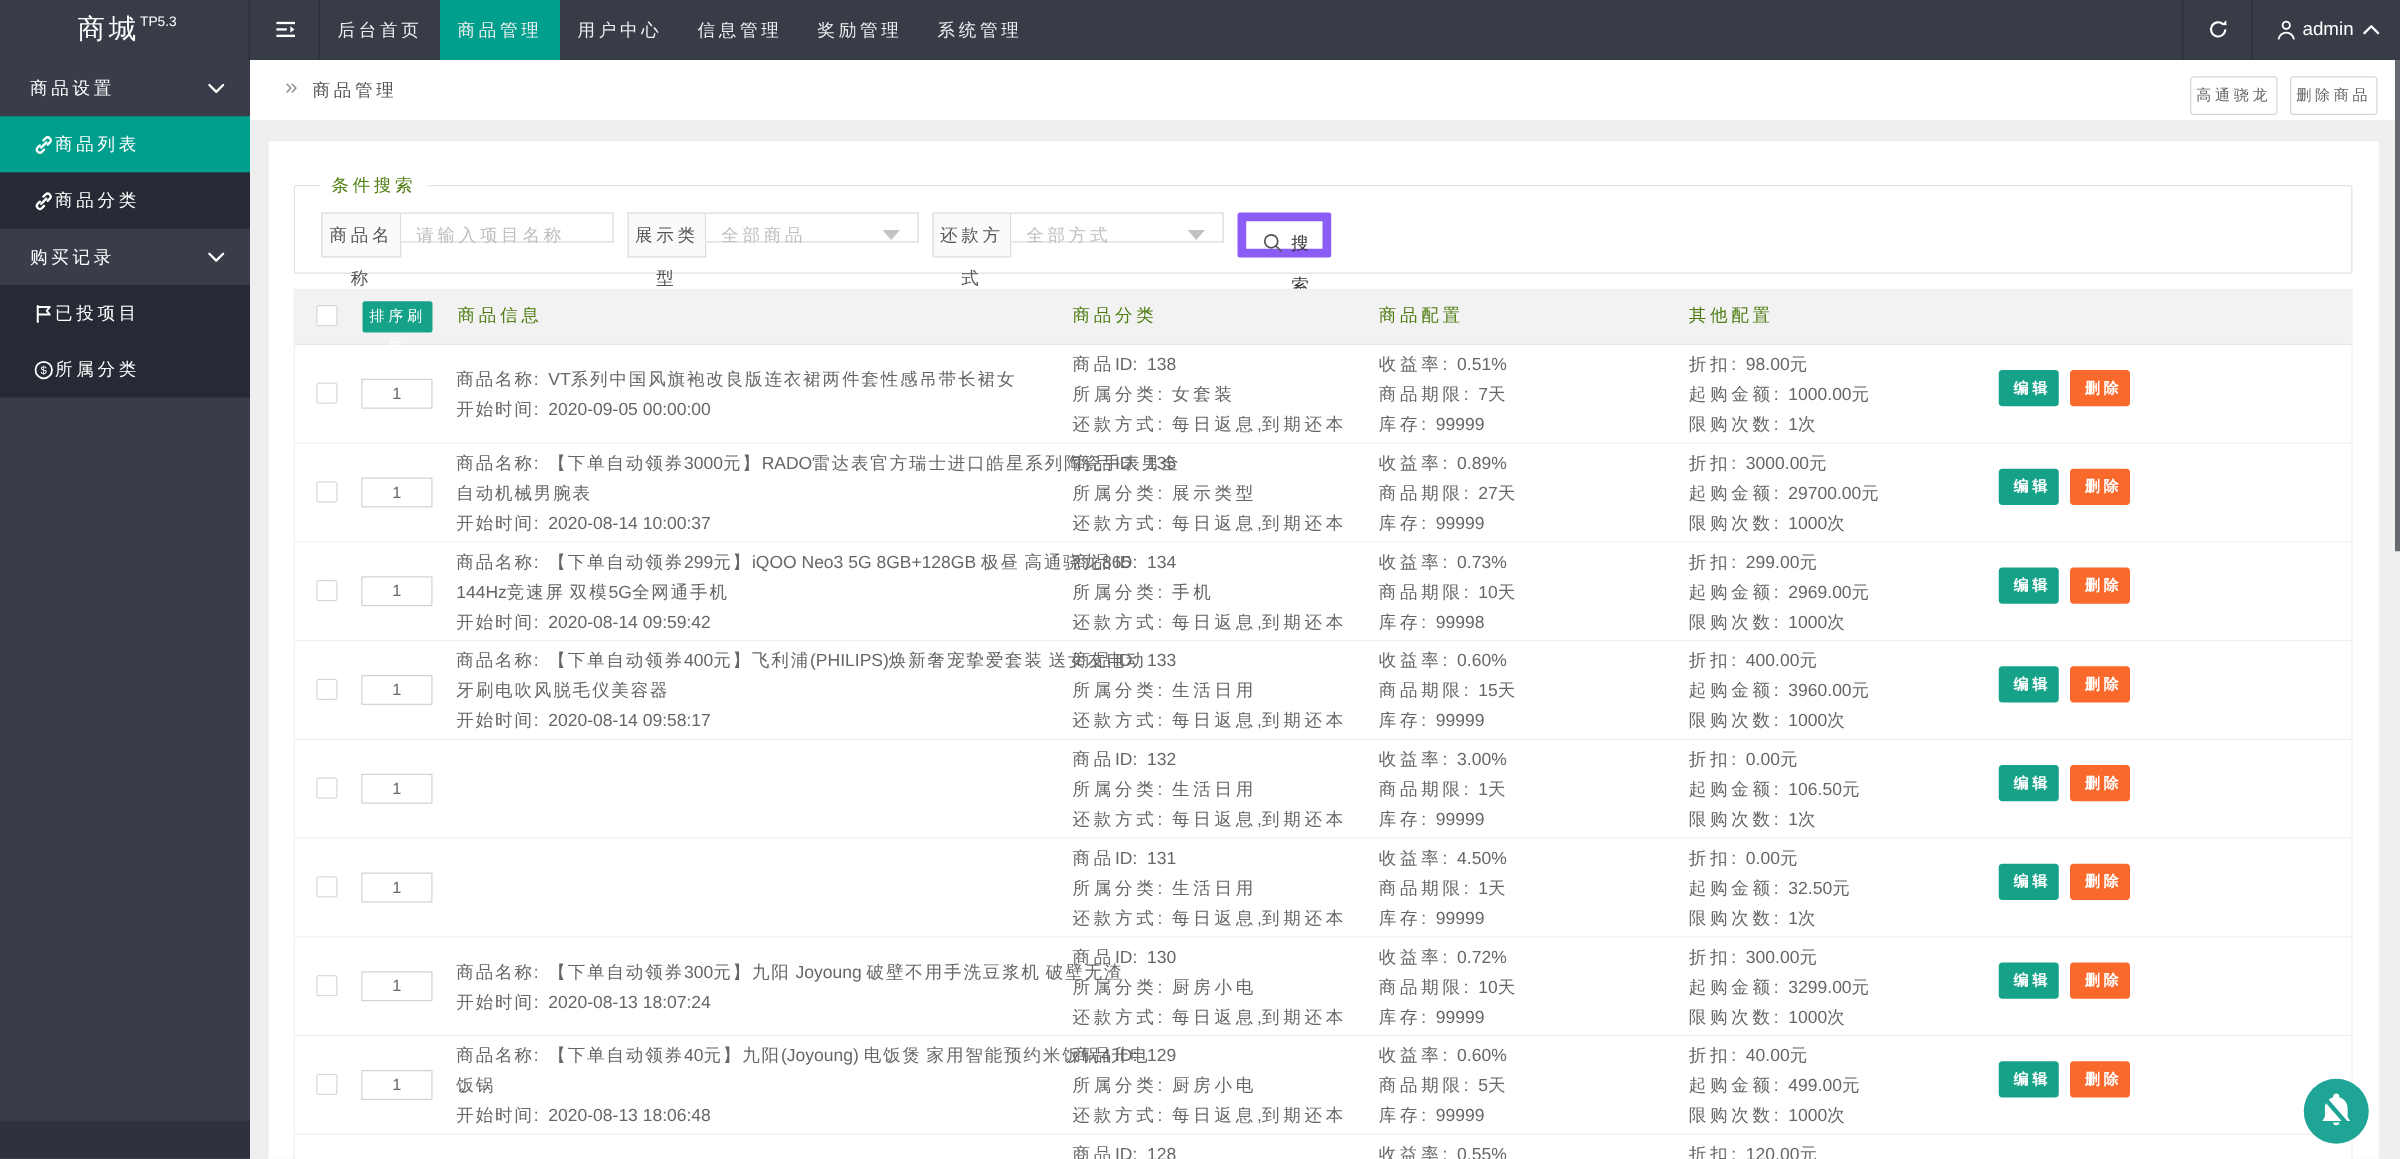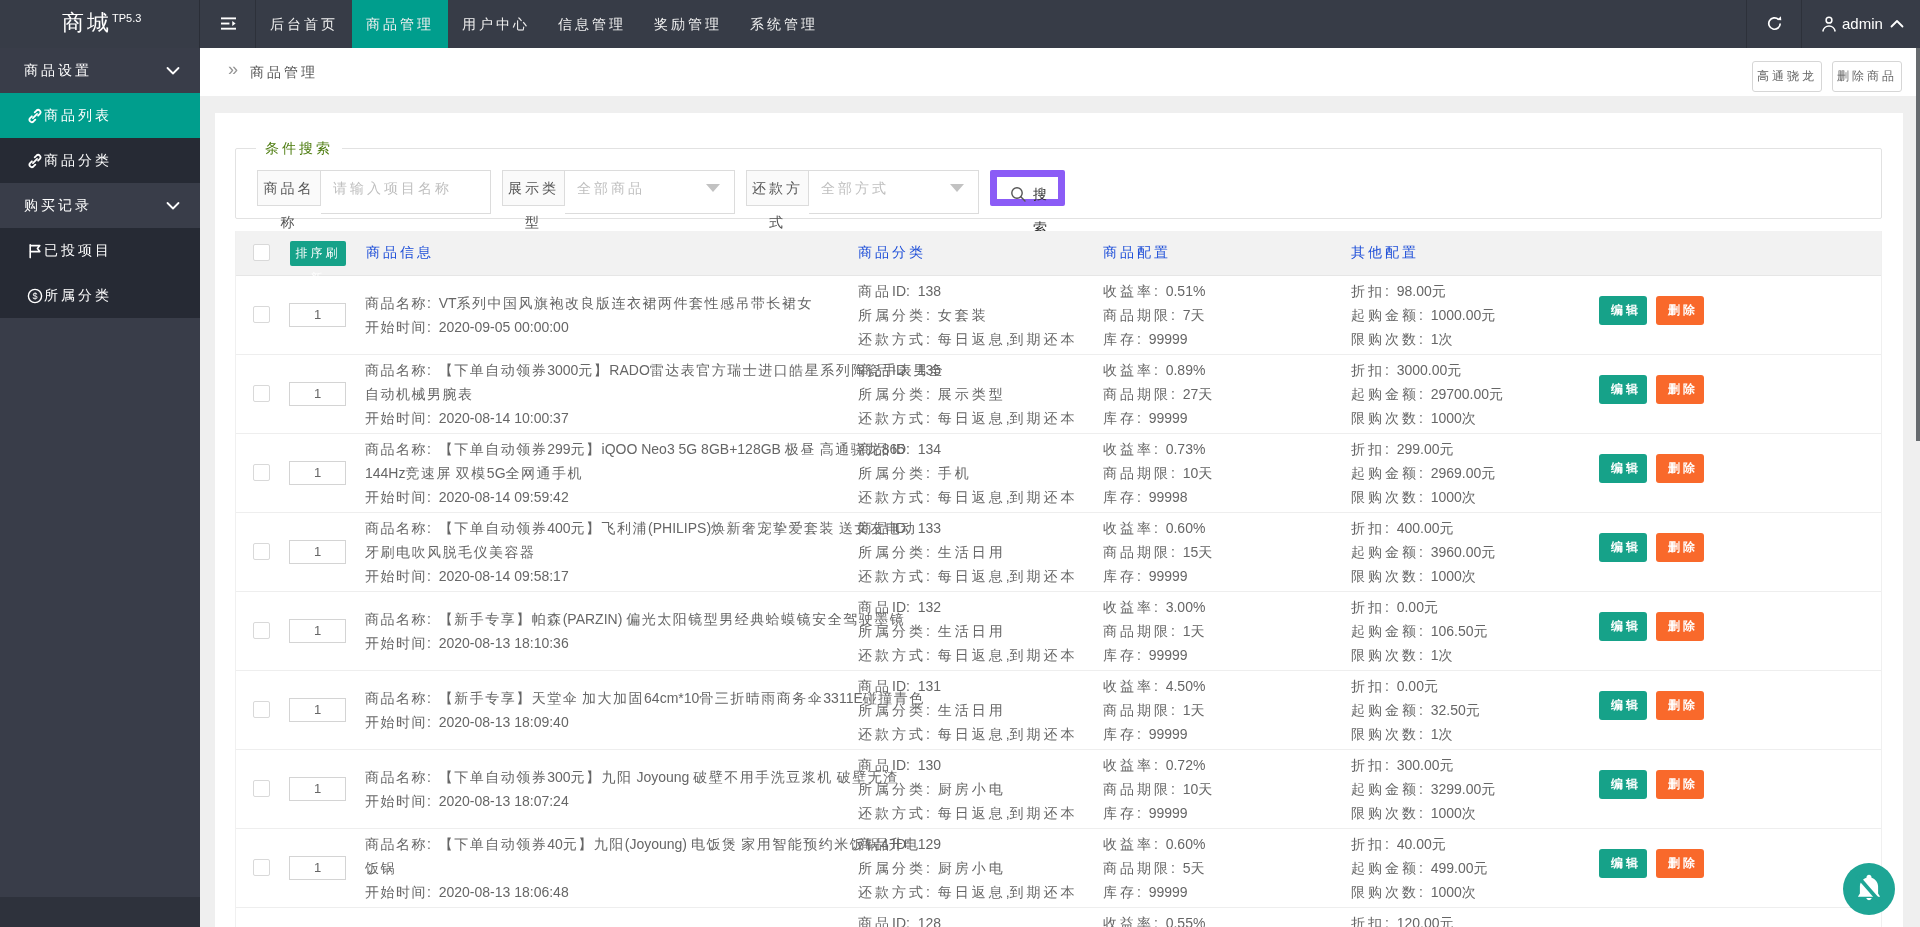--- a/index.html
+++ b/index.html
@@ -20,7 +20,7 @@
 #fs{position:absolute;left:20px;top:35px;width:1647px;height:71px;border:1px solid #e2e2e2;border-radius:2px}
 .flabel{position:absolute;top:21px;height:36px;background:#fafafa;border:1px solid #dcdcdc;
   font-size:14px;color:#555;text-align:center;line-height:34px}
-.finput{position:absolute;top:21px;height:44px;background:#fff;border:1px solid #dcdcdc;border-left:none;
+.finput{position:absolute;top:21px;height:24px;background:#fff;border:1px solid #dcdcdc;border-left:none;
   font-size:14px;color:#bfbfbf;line-height:34px;padding-left:12px}
 .tri{position:absolute;top:35px;width:0;height:0;border:7px solid transparent;border-top:8px solid #c2c2c2;border-bottom:none}
 #tbl{position:absolute;left:20px;top:118px;width:1647px;border-left:1px solid #f0f0f0;border-right:1px solid #f0f0f0}

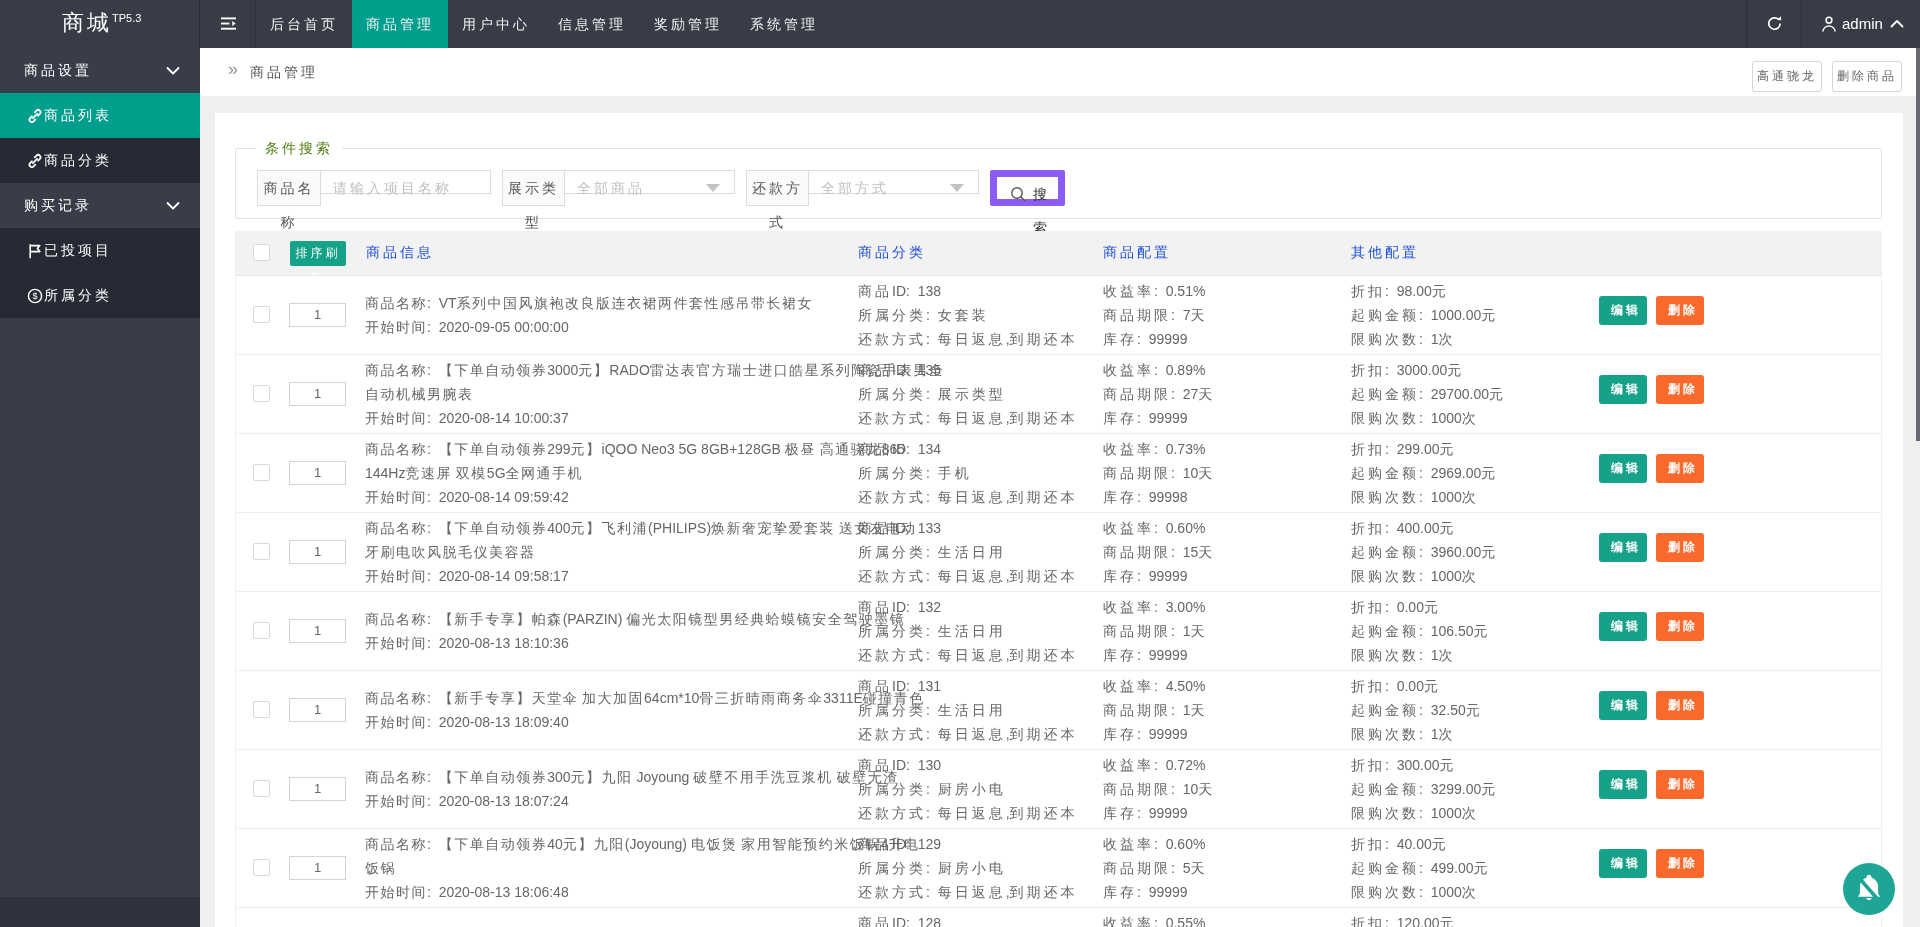--- a/index.html
+++ b/index.html
@@ -25,7 +25,7 @@
 .tri{position:absolute;top:35px;width:0;height:0;border:7px solid transparent;border-top:8px solid #c2c2c2;border-bottom:none}
 #tbl{position:absolute;left:20px;top:118px;width:1647px;border-left:1px solid #f0f0f0;border-right:1px solid #f0f0f0}
 #thead{position:relative;width:1645px;height:45px;background:#f2f2f2;border-bottom:1px solid #e6e6e6}
-.hcol{position:absolute;top:50%;transform:translateY(-50%);font-size:14px;color:#1d4ed8}
+.hcol{position:absolute;top:50%;transform:translateY(-50%);font-size:14px;color:#4d7c0f}
 .row{position:relative;width:1645px;height:79px;border-bottom:1px solid #eee;background:#fff}
 .cbx{position:absolute;left:17px;top:50%;margin-top:-9px;width:17px;height:17px;background:#fff;
   border:1px solid #d9d9d9;border-radius:2px}

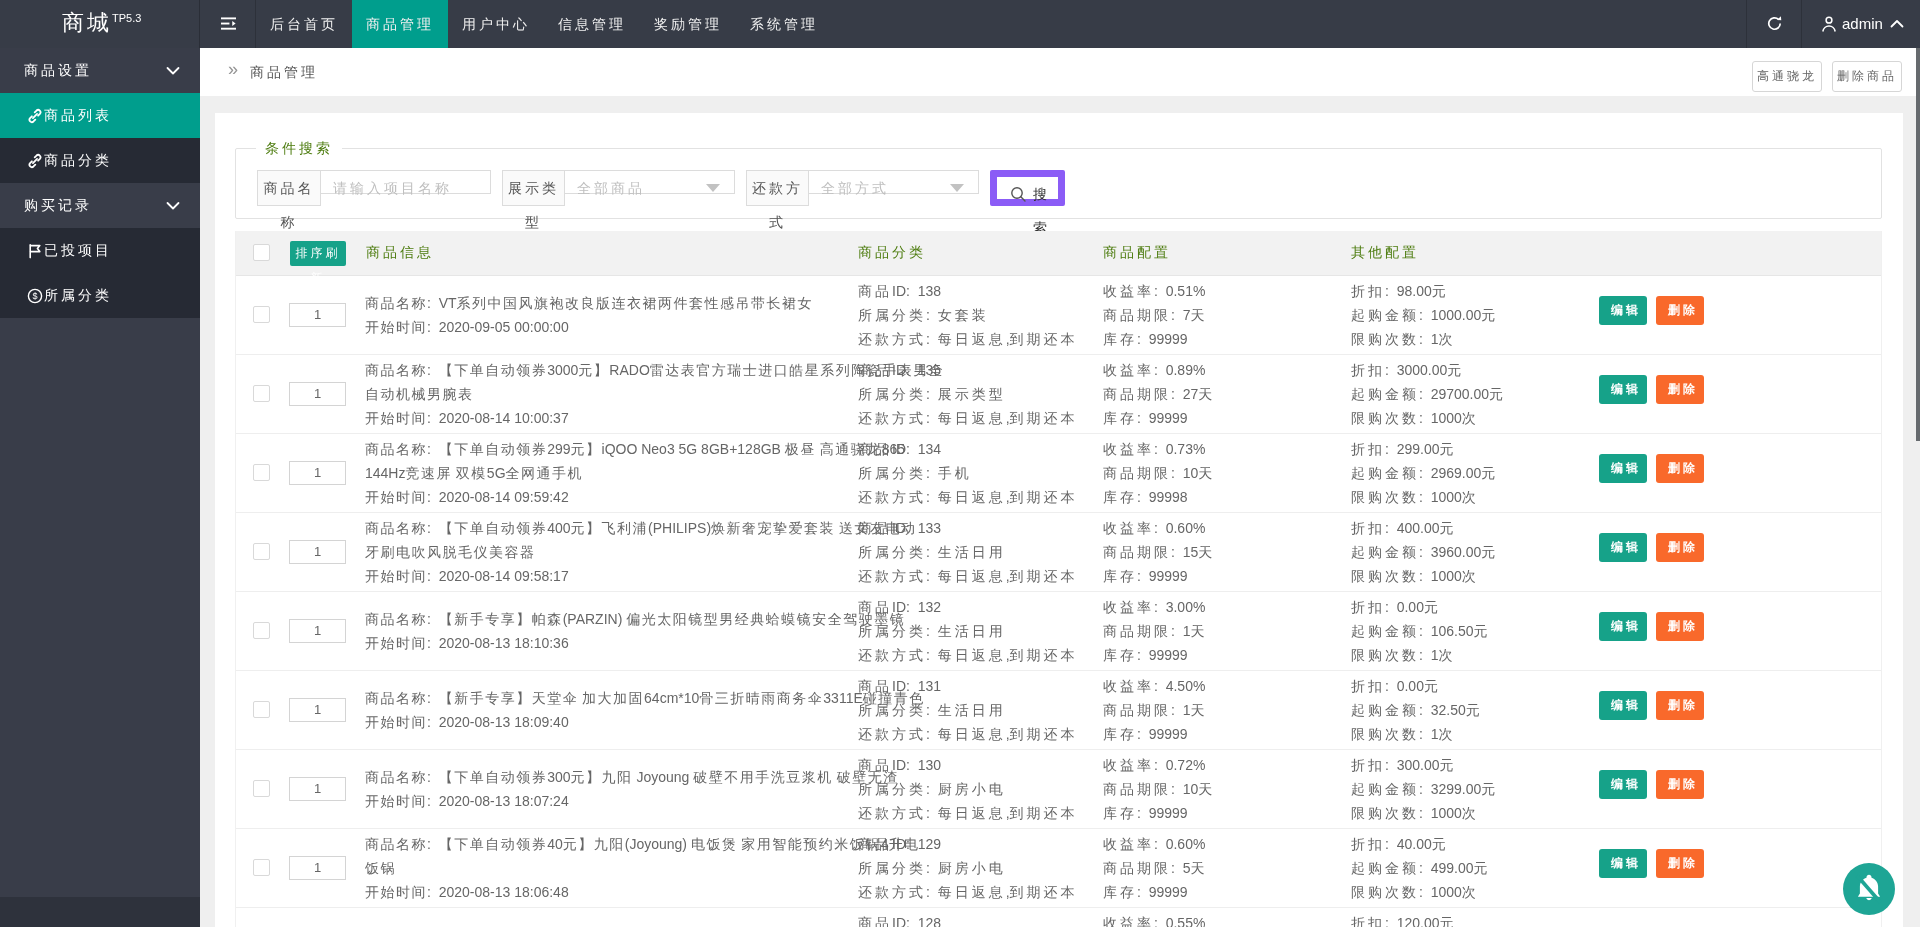--- a/index.html
+++ b/index.html
@@ -202,7 +202,6 @@
 <div class="row">
 <div class="cbx"></div>
 <div class="numin">1</div>
-<div class="cell nmcell" style="left:129px"><c>商品名称</c>:&nbsp; <c>【新手专享】帕森</c>(PARZIN) <c>偏光太阳镜型男经典蛤蟆镜安全驾驶墨镜</c><br><c>开始时间</c>:&nbsp; 2020-08-13 18:10:36</div>
 <div class="cell" style="left:622px"><c>商品</c>ID:&nbsp; 132<br><c>所属分类</c>:&nbsp; <c>生活日用</c><br><c>还款方式</c>:&nbsp; <c>每日返息</c>,<c>到期还本</c></div>
 <div class="cell" style="left:867px"><c>收益率</c>:&nbsp; 3.00%<br><c>商品期限</c>:&nbsp; 1<c>天</c><br><c>库存</c>:&nbsp; 99999</div>
 <div class="cell" style="left:1115px"><c>折扣</c>:&nbsp; 0.00<c>元</c><br><c>起购金额</c>:&nbsp; 106.50<c>元</c><br><c>限购次数</c>:&nbsp; 1<c>次</c></div>

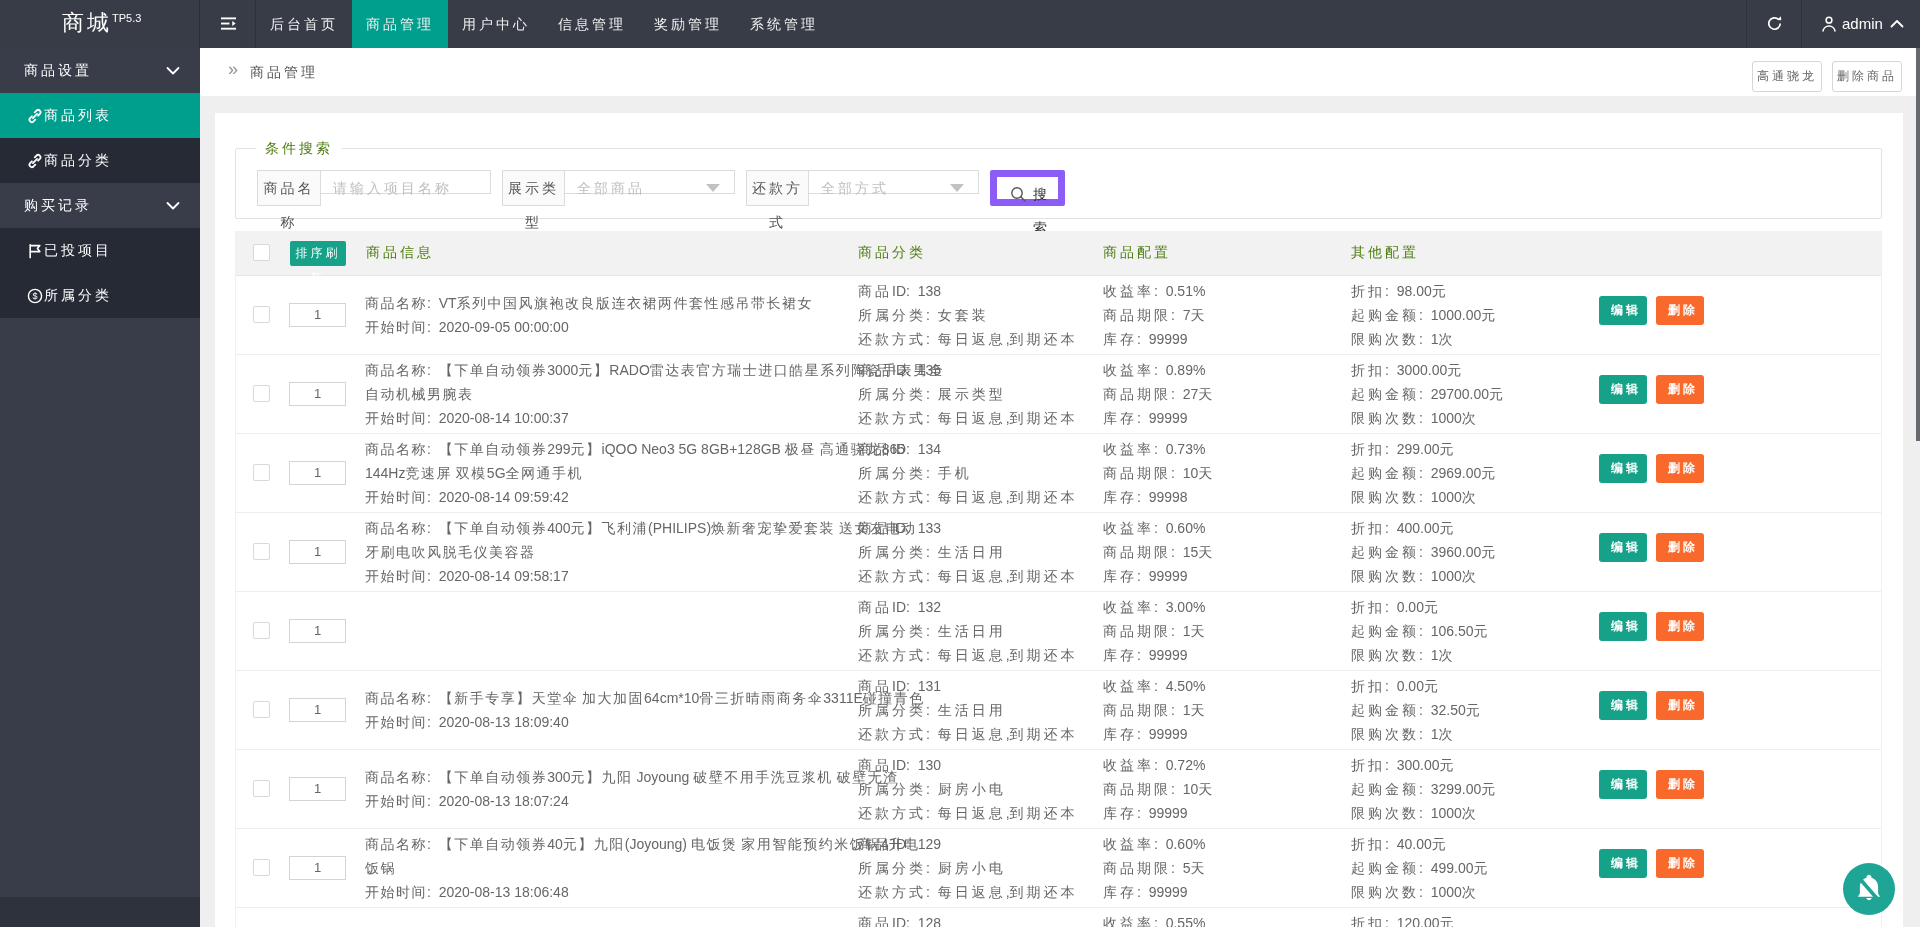--- a/index.html
+++ b/index.html
@@ -211,7 +211,6 @@
 <div class="row">
 <div class="cbx"></div>
 <div class="numin">1</div>
-<div class="cell nmcell" style="left:129px"><c>商品名称</c>:&nbsp; <c>【新手专享】天堂伞</c> <c>加大加固</c>64cm*10<c>骨三折晴雨商务伞</c>3311E<c>碰撞青色</c><br><c>开始时间</c>:&nbsp; 2020-08-13 18:09:40</div>
 <div class="cell" style="left:622px"><c>商品</c>ID:&nbsp; 131<br><c>所属分类</c>:&nbsp; <c>生活日用</c><br><c>还款方式</c>:&nbsp; <c>每日返息</c>,<c>到期还本</c></div>
 <div class="cell" style="left:867px"><c>收益率</c>:&nbsp; 4.50%<br><c>商品期限</c>:&nbsp; 1<c>天</c><br><c>库存</c>:&nbsp; 99999</div>
 <div class="cell" style="left:1115px"><c>折扣</c>:&nbsp; 0.00<c>元</c><br><c>起购金额</c>:&nbsp; 32.50<c>元</c><br><c>限购次数</c>:&nbsp; 1<c>次</c></div>

